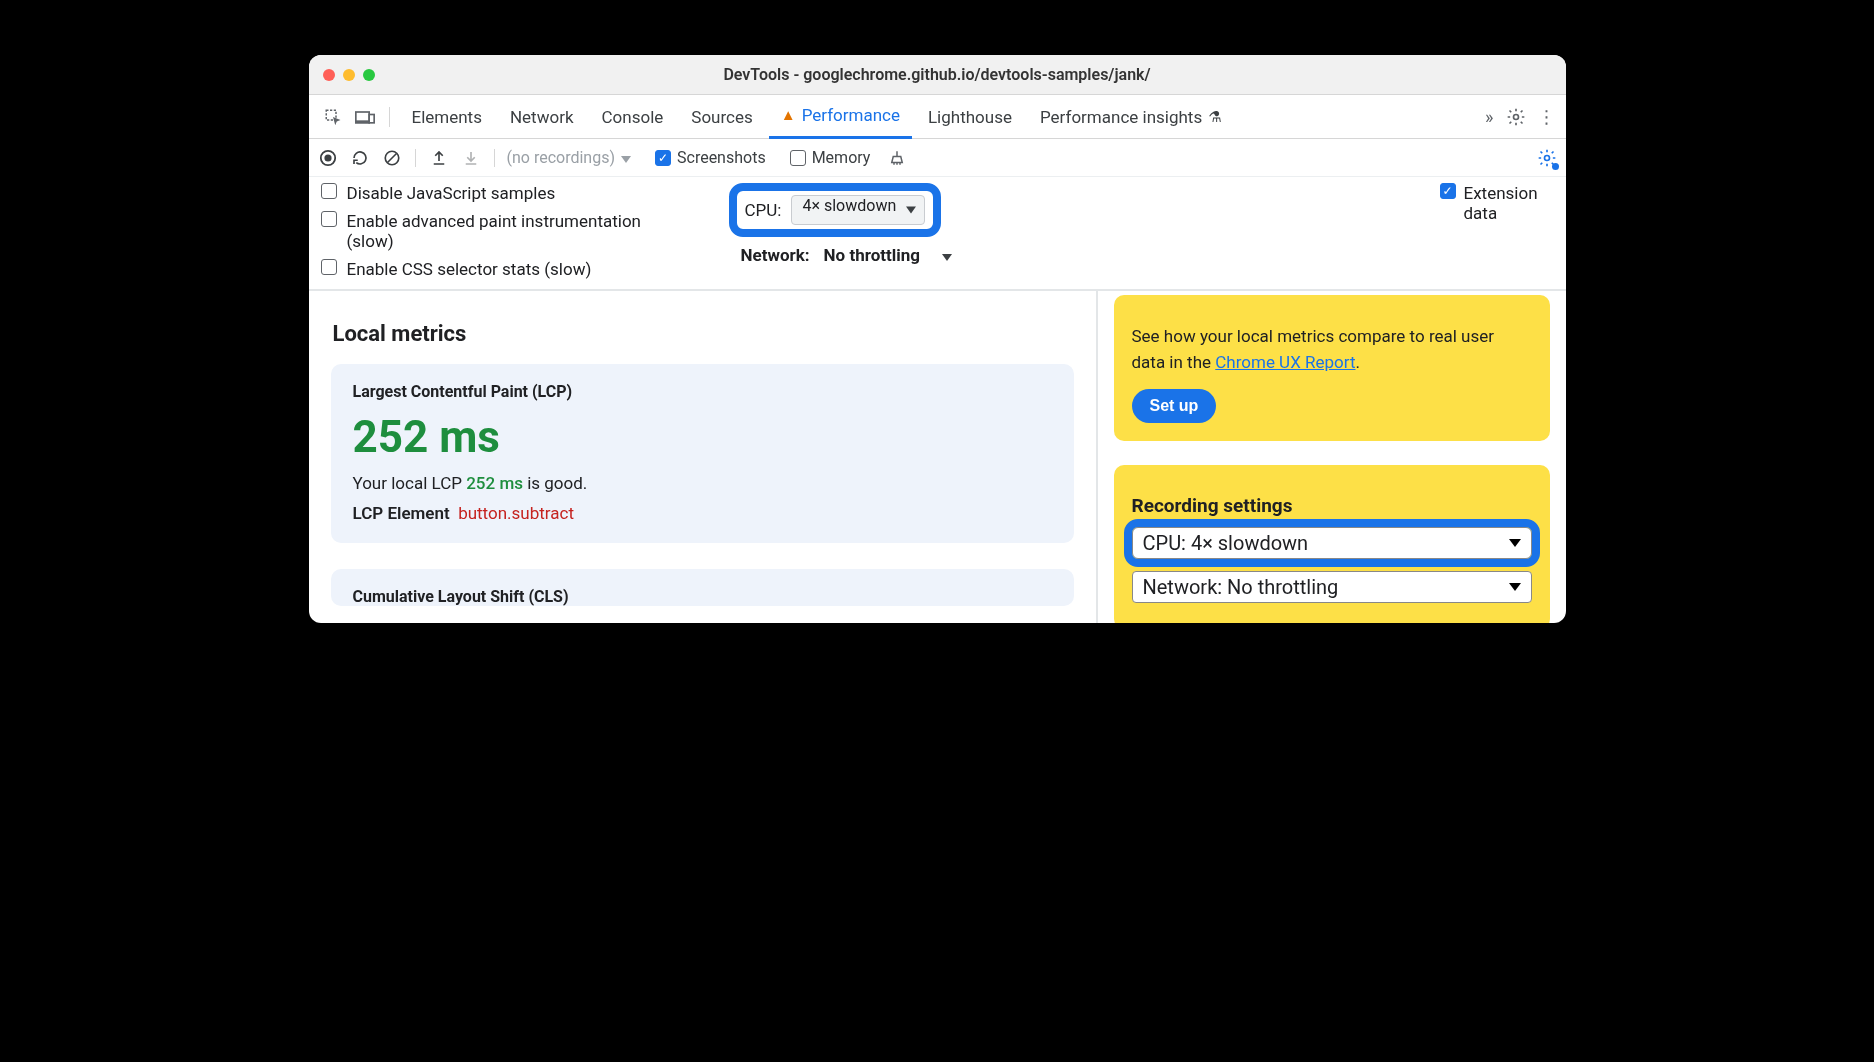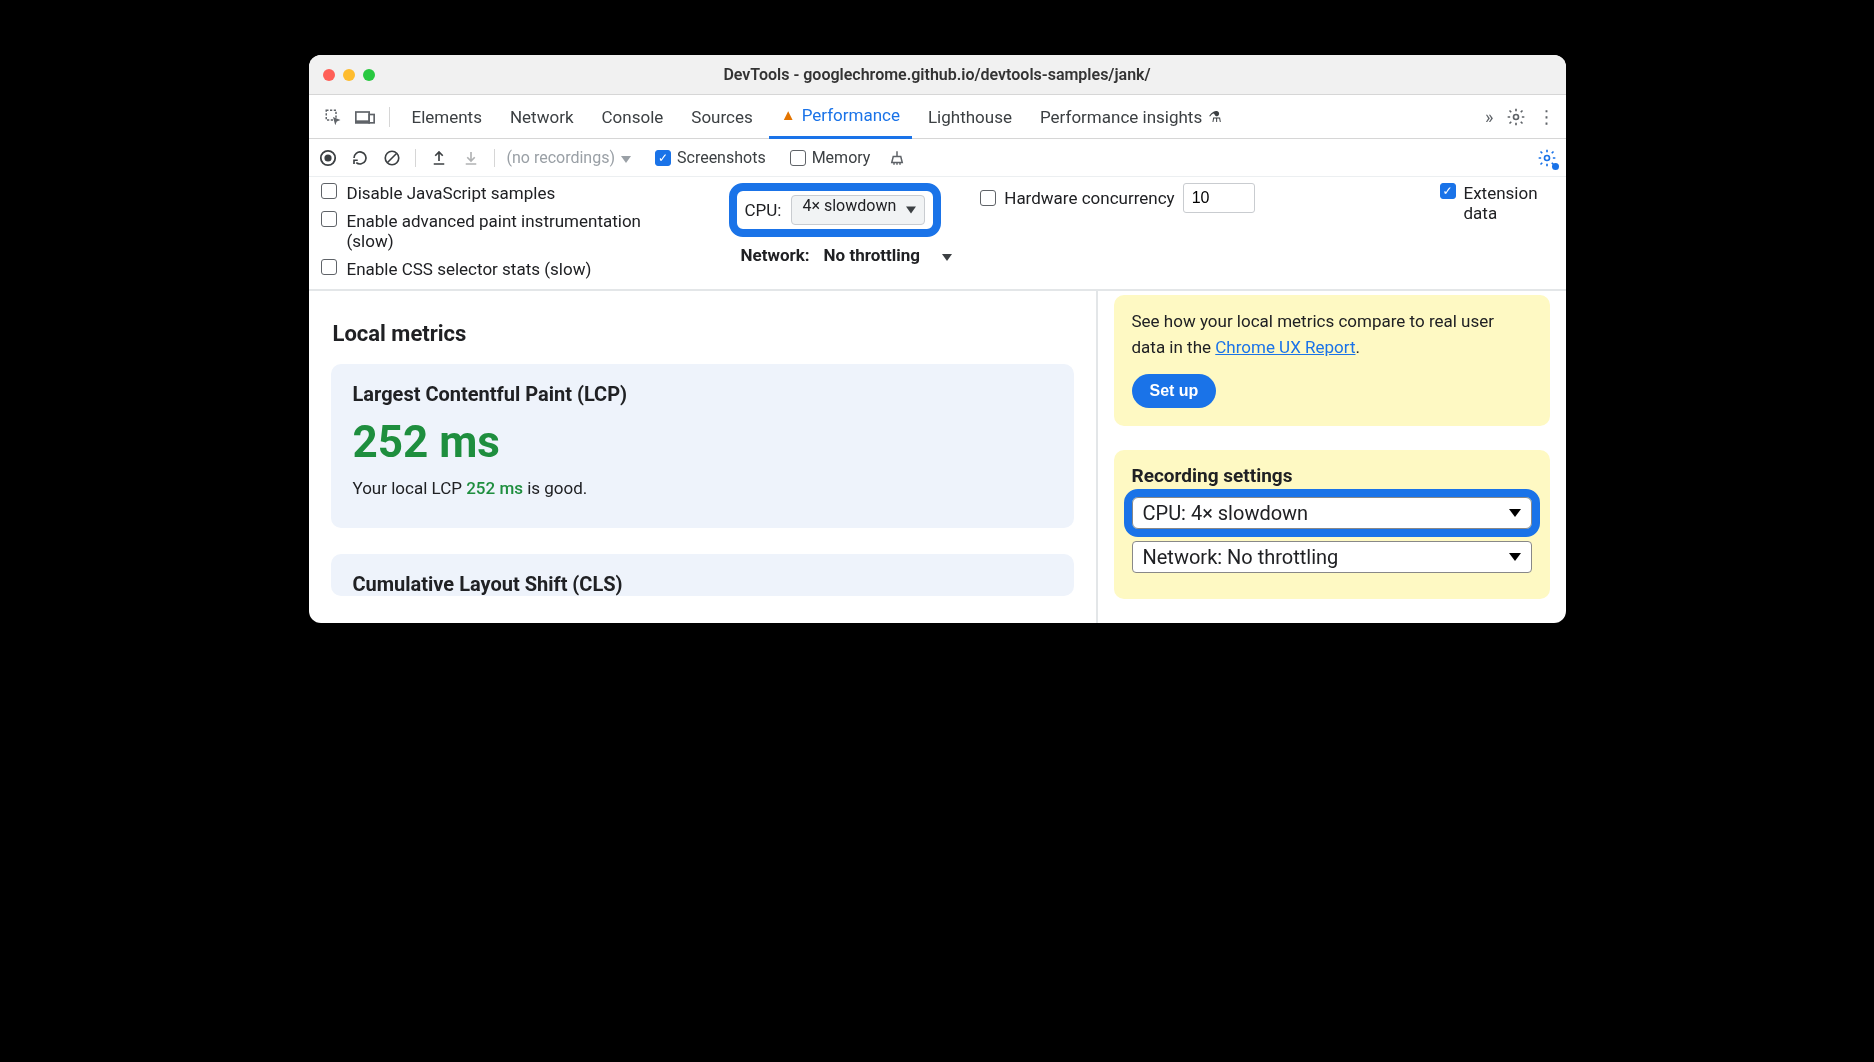--- a/index.html
+++ b/index.html
@@ -320,13 +320,6 @@
       </div>
     </div>
 
-    <div class="col">
-      <label class="row">
-        <span class="chk"></span>
-        <span>Hardware concurrency</span>
-        <input class="num-input" value="10" style="">
-      </label>
-    </div>
 
     <div class="col right">
       <label class="row" style="align-items:flex-start;">

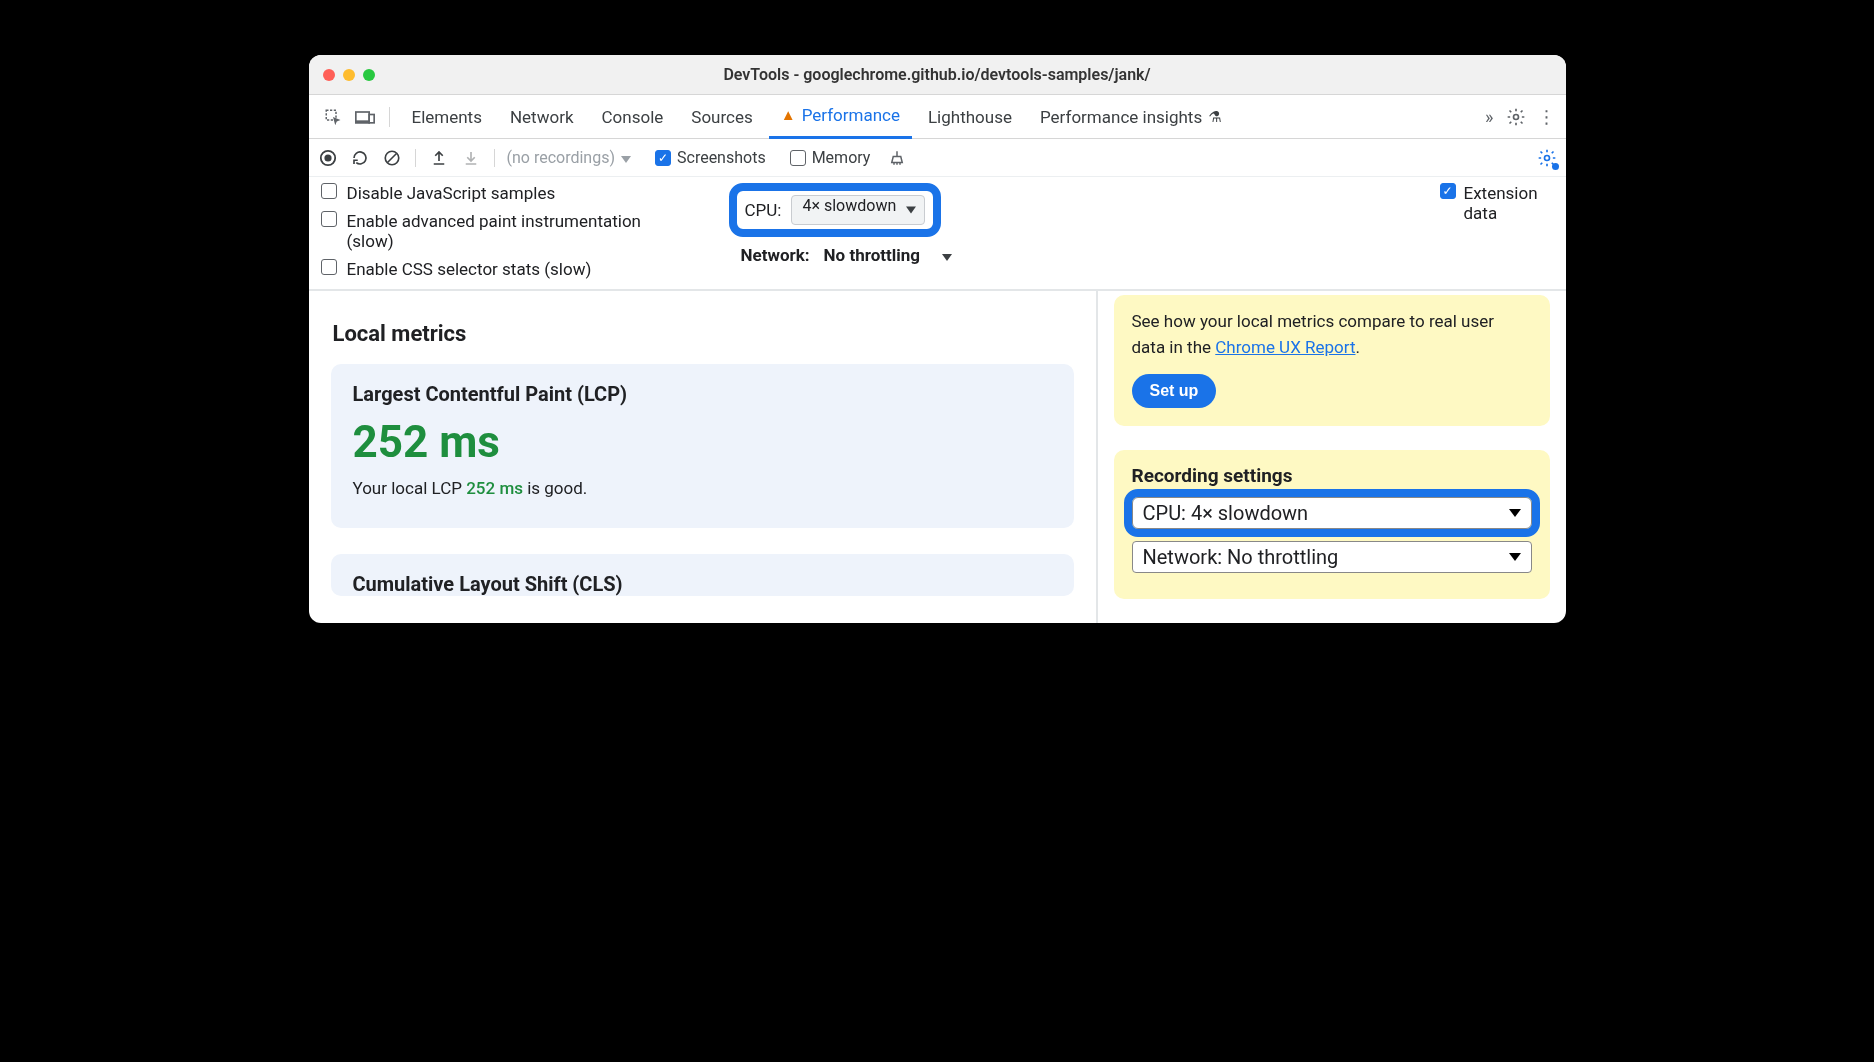--- a/index.html
+++ b/index.html
@@ -128,7 +128,7 @@
   .lcp-elem .val { color: #c5221f; }
   
   .rcard {
-    background: #fef9c3; border-radius: 10px; padding: 14px 18px 18px 18px; margin-bottom: 24px;
+    background: #fde047; border-radius: 10px; padding: 29px 18px 18px 18px; margin-bottom: 24px;
   }
   .rcard .htxt { font-size: 17px; line-height: 1.5; }
   .rcard a { color: #1a73e8; text-decoration: underline; }

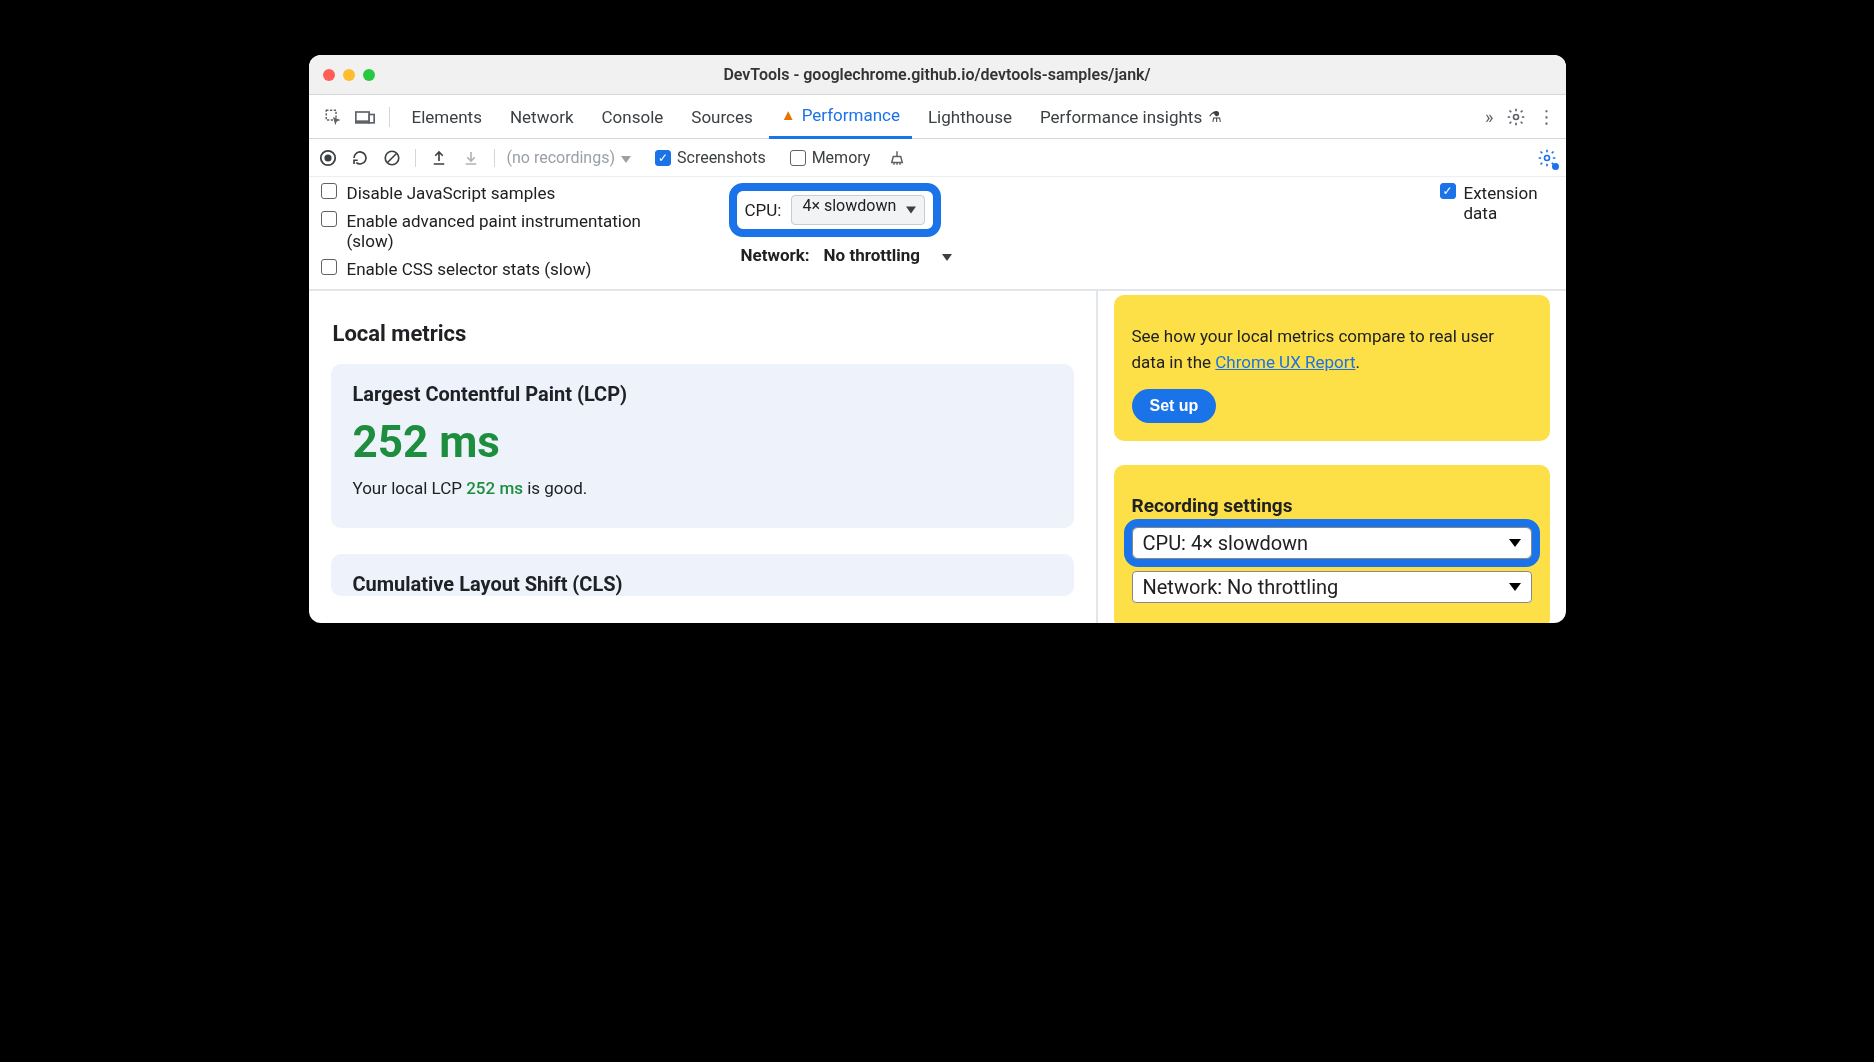--- a/index.html
+++ b/index.html
@@ -119,7 +119,7 @@
   .card {
     background: #eef3fb; border-radius: 10px; padding: 18px 22px 20px 22px; margin-bottom: 26px;
   }
-  .card h3 { font-size: 20px; font-weight: 700; margin-bottom: 10px; }
+  .card h3 { font-size: 16px; font-weight: 700; margin-bottom: 10px; }
   .metric-big { font-size: 44px; font-weight: 700; color: #1e8e3e; margin: 4px 0 10px 0; }
   .desc { font-size: 17px; margin-bottom: 10px; }
   .desc .good { color: #1e8e3e; font-weight: 500; }

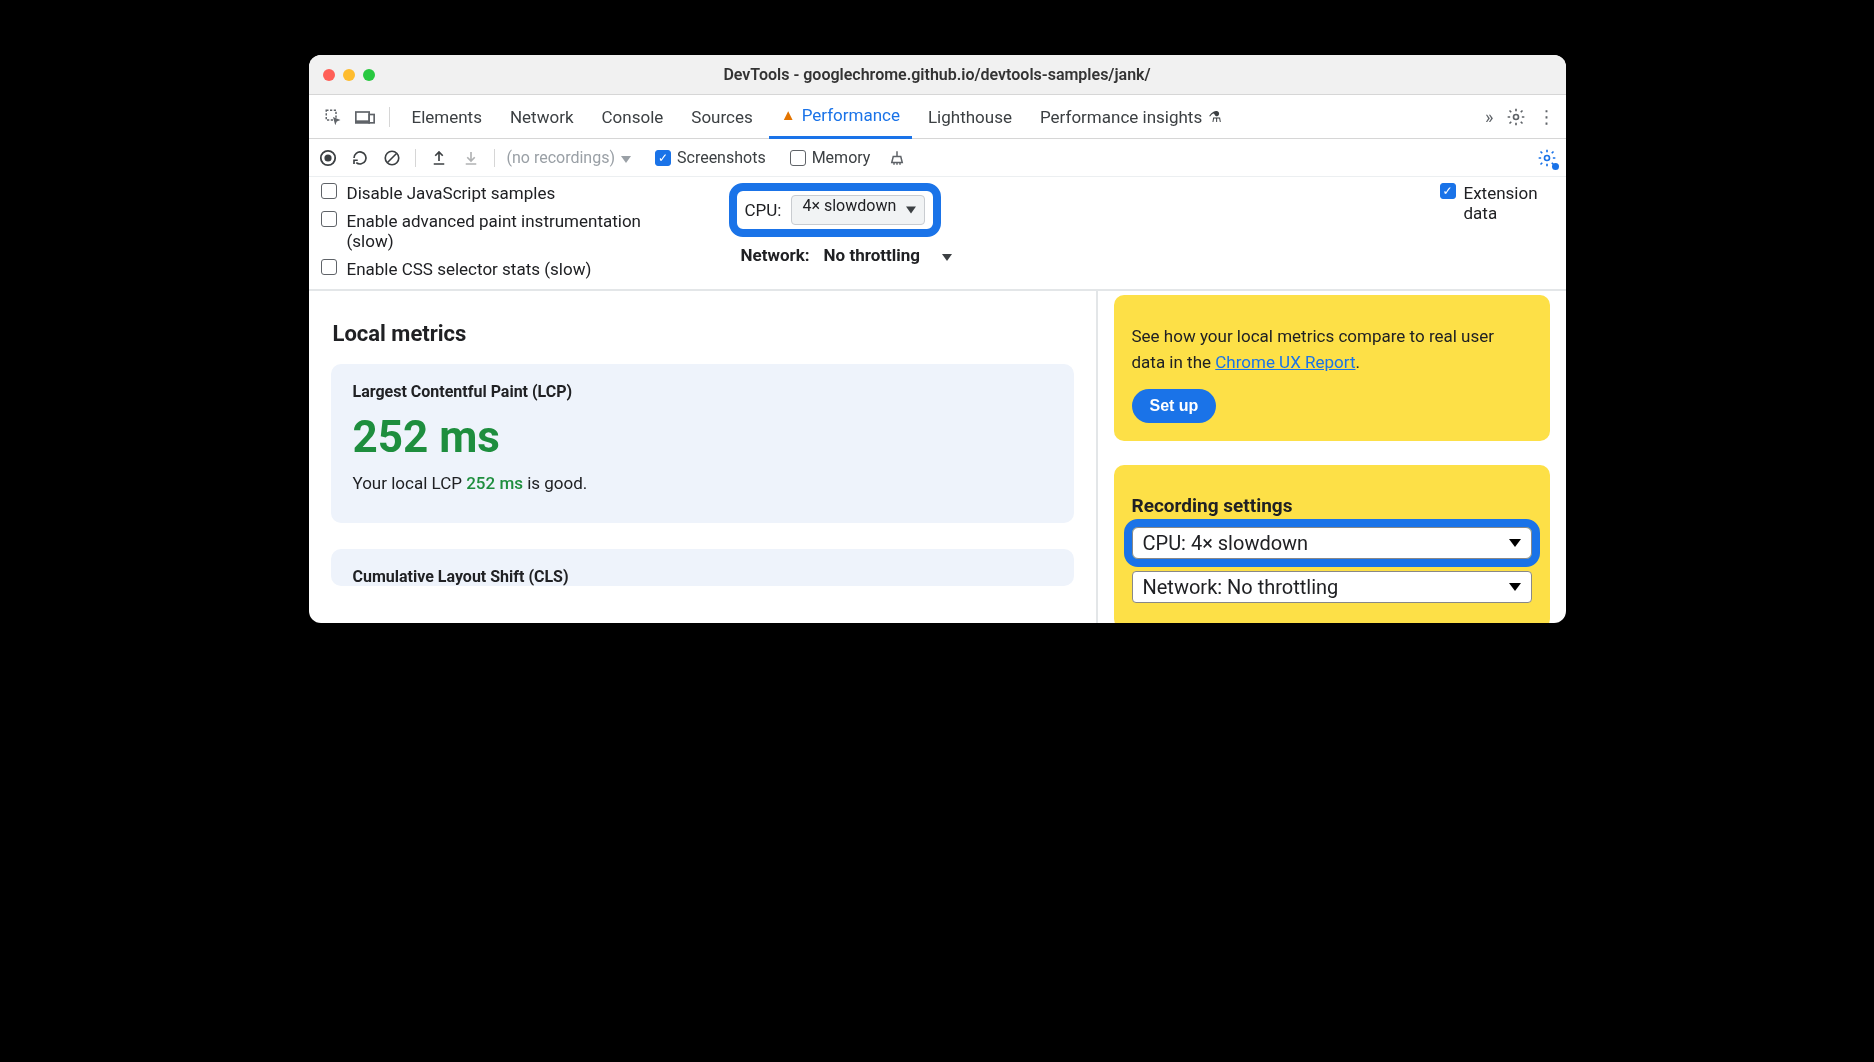--- a/index.html
+++ b/index.html
@@ -339,6 +339,10 @@
         <div class="desc">
           <span>Your local LCP </span><span class="good">252 ms</span><span> is good.</span>
         </div>
+        <div class="lcp-elem">
+          <span class="label">LCP Element</span>&nbsp;
+          <span class="val">button.subtract</span>
+        </div>
       </div>
 
       <div class="card" style="padding-bottom:0;">

